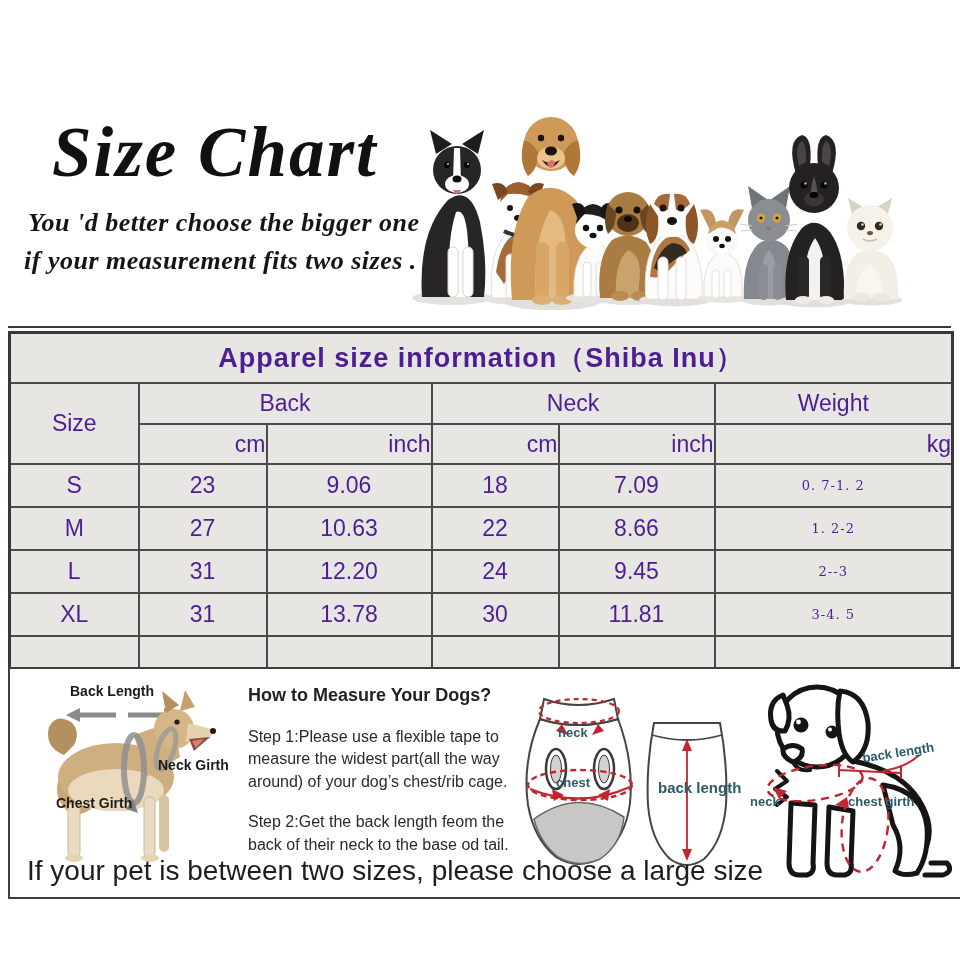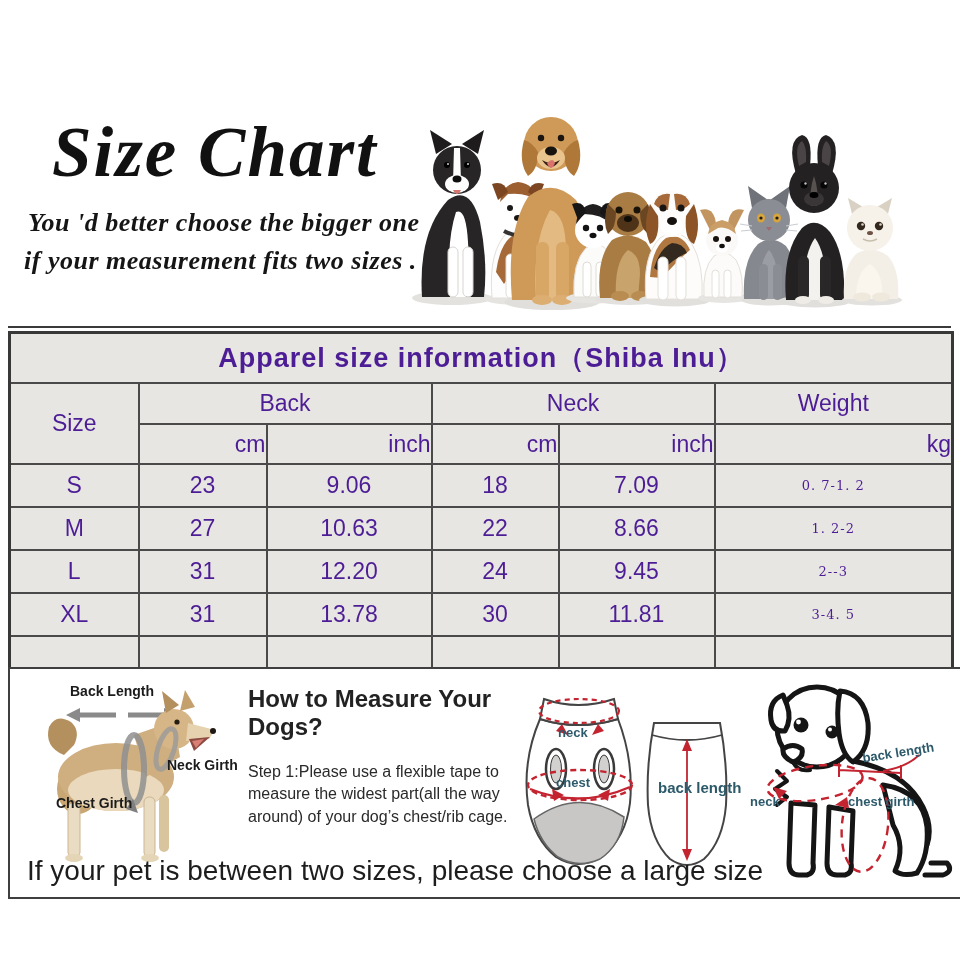--- a/index.html
+++ b/index.html
@@ -32,7 +32,7 @@
   .diagram-label{position:absolute;font-weight:bold;font-size:14px;color:#1b1b1b;white-space:nowrap;}
   .teal-label{position:absolute;font-weight:bold;font-size:13px;color:#2d5a6b;white-space:nowrap;}
   .guide-text{position:absolute;left:238px;top:16px;width:276px;}
-  .guide-heading{font-size:24px;font-weight:bold;color:#222;margin:0 0 20px 0;}
+  .guide-heading{font-size:18px;font-weight:bold;color:#222;margin:0 0 20px 0;}
   .guide-step{font-size:16px;line-height:1.4;color:#2a2a2a;margin:0 0 18px 0;}
   .footer-note{position:absolute;left:17px;top:186px;font-size:28px;color:#1d1d1d;white-space:nowrap;}
 </style>

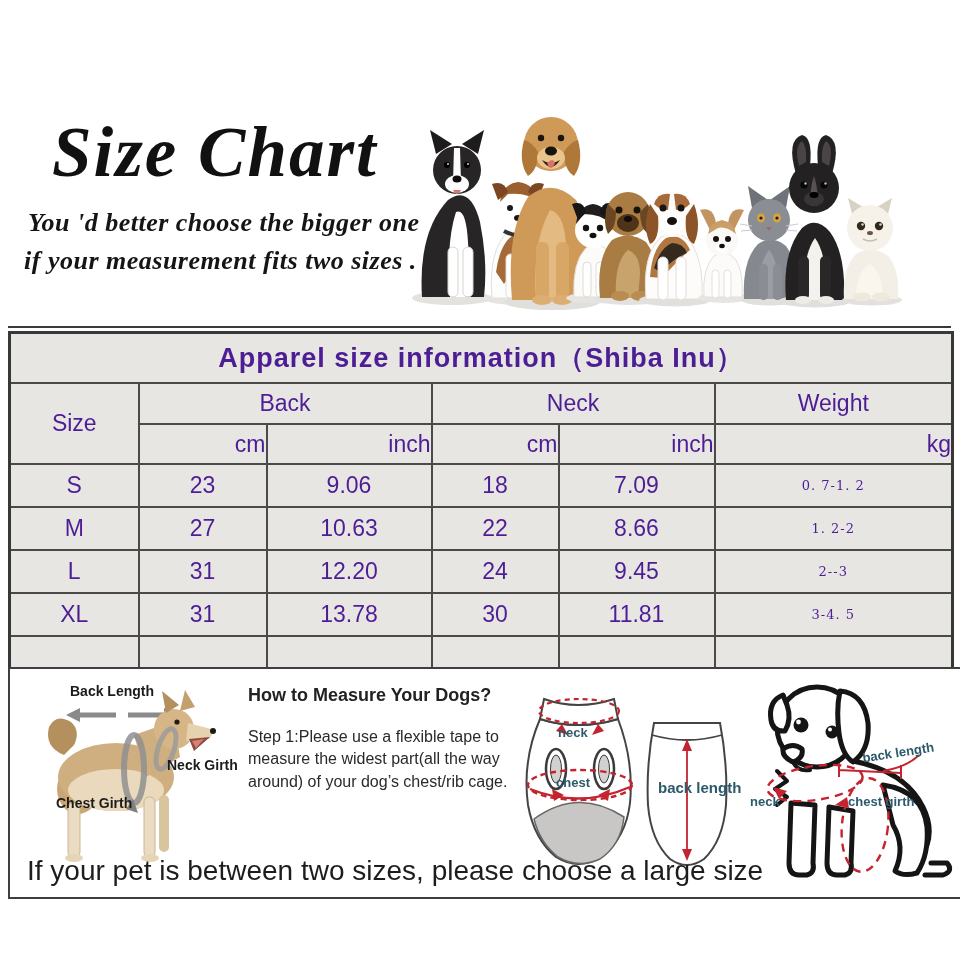--- a/index.html
+++ b/index.html
@@ -314,7 +314,7 @@
       <ellipse cx="150" cy="72" rx="8" ry="21" fill="none" stroke="#9a9a9a" stroke-width="5" opacity="0.8" transform="rotate(18 150 72)"></ellipse>
     </svg>
     <span class="diagram-label" style="left:60px;top:14px;">Back Length</span>
-    <span class="diagram-label" style="left:157px;top:88px;">Neck Girth</span>
+    <span class="diagram-label" style="left:148px;top:88px;">Neck Girth</span>
     <span class="diagram-label" style="left:46px;top:126px;">Chest Girth</span>
 
     <div class="guide-text">

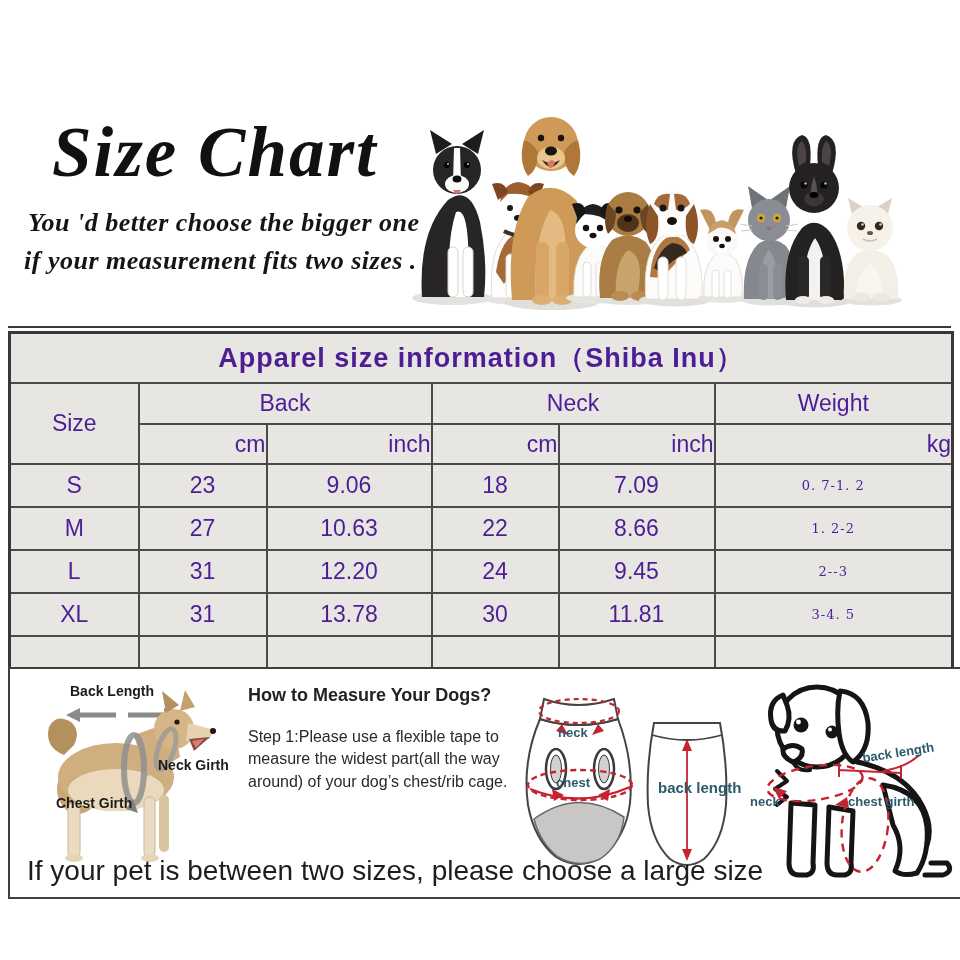--- a/index.html
+++ b/index.html
@@ -320,6 +320,7 @@
     <div class="guide-text">
       <p class="guide-heading">How to Measure Your Dogs?</p>
       <p class="guide-step">Step 1:Please use a flexible tape to measure the widest part(all the way around) of your dog’s chest/rib cage.</p>
+      <p class="guide-step">Step 2:Get the back length feom the back of their neck to the base od tail.</p>
     </div>
 
     <svg class="fig" style="left:502px;top:8px;" width="240" height="200" viewBox="0 0 240 200">

